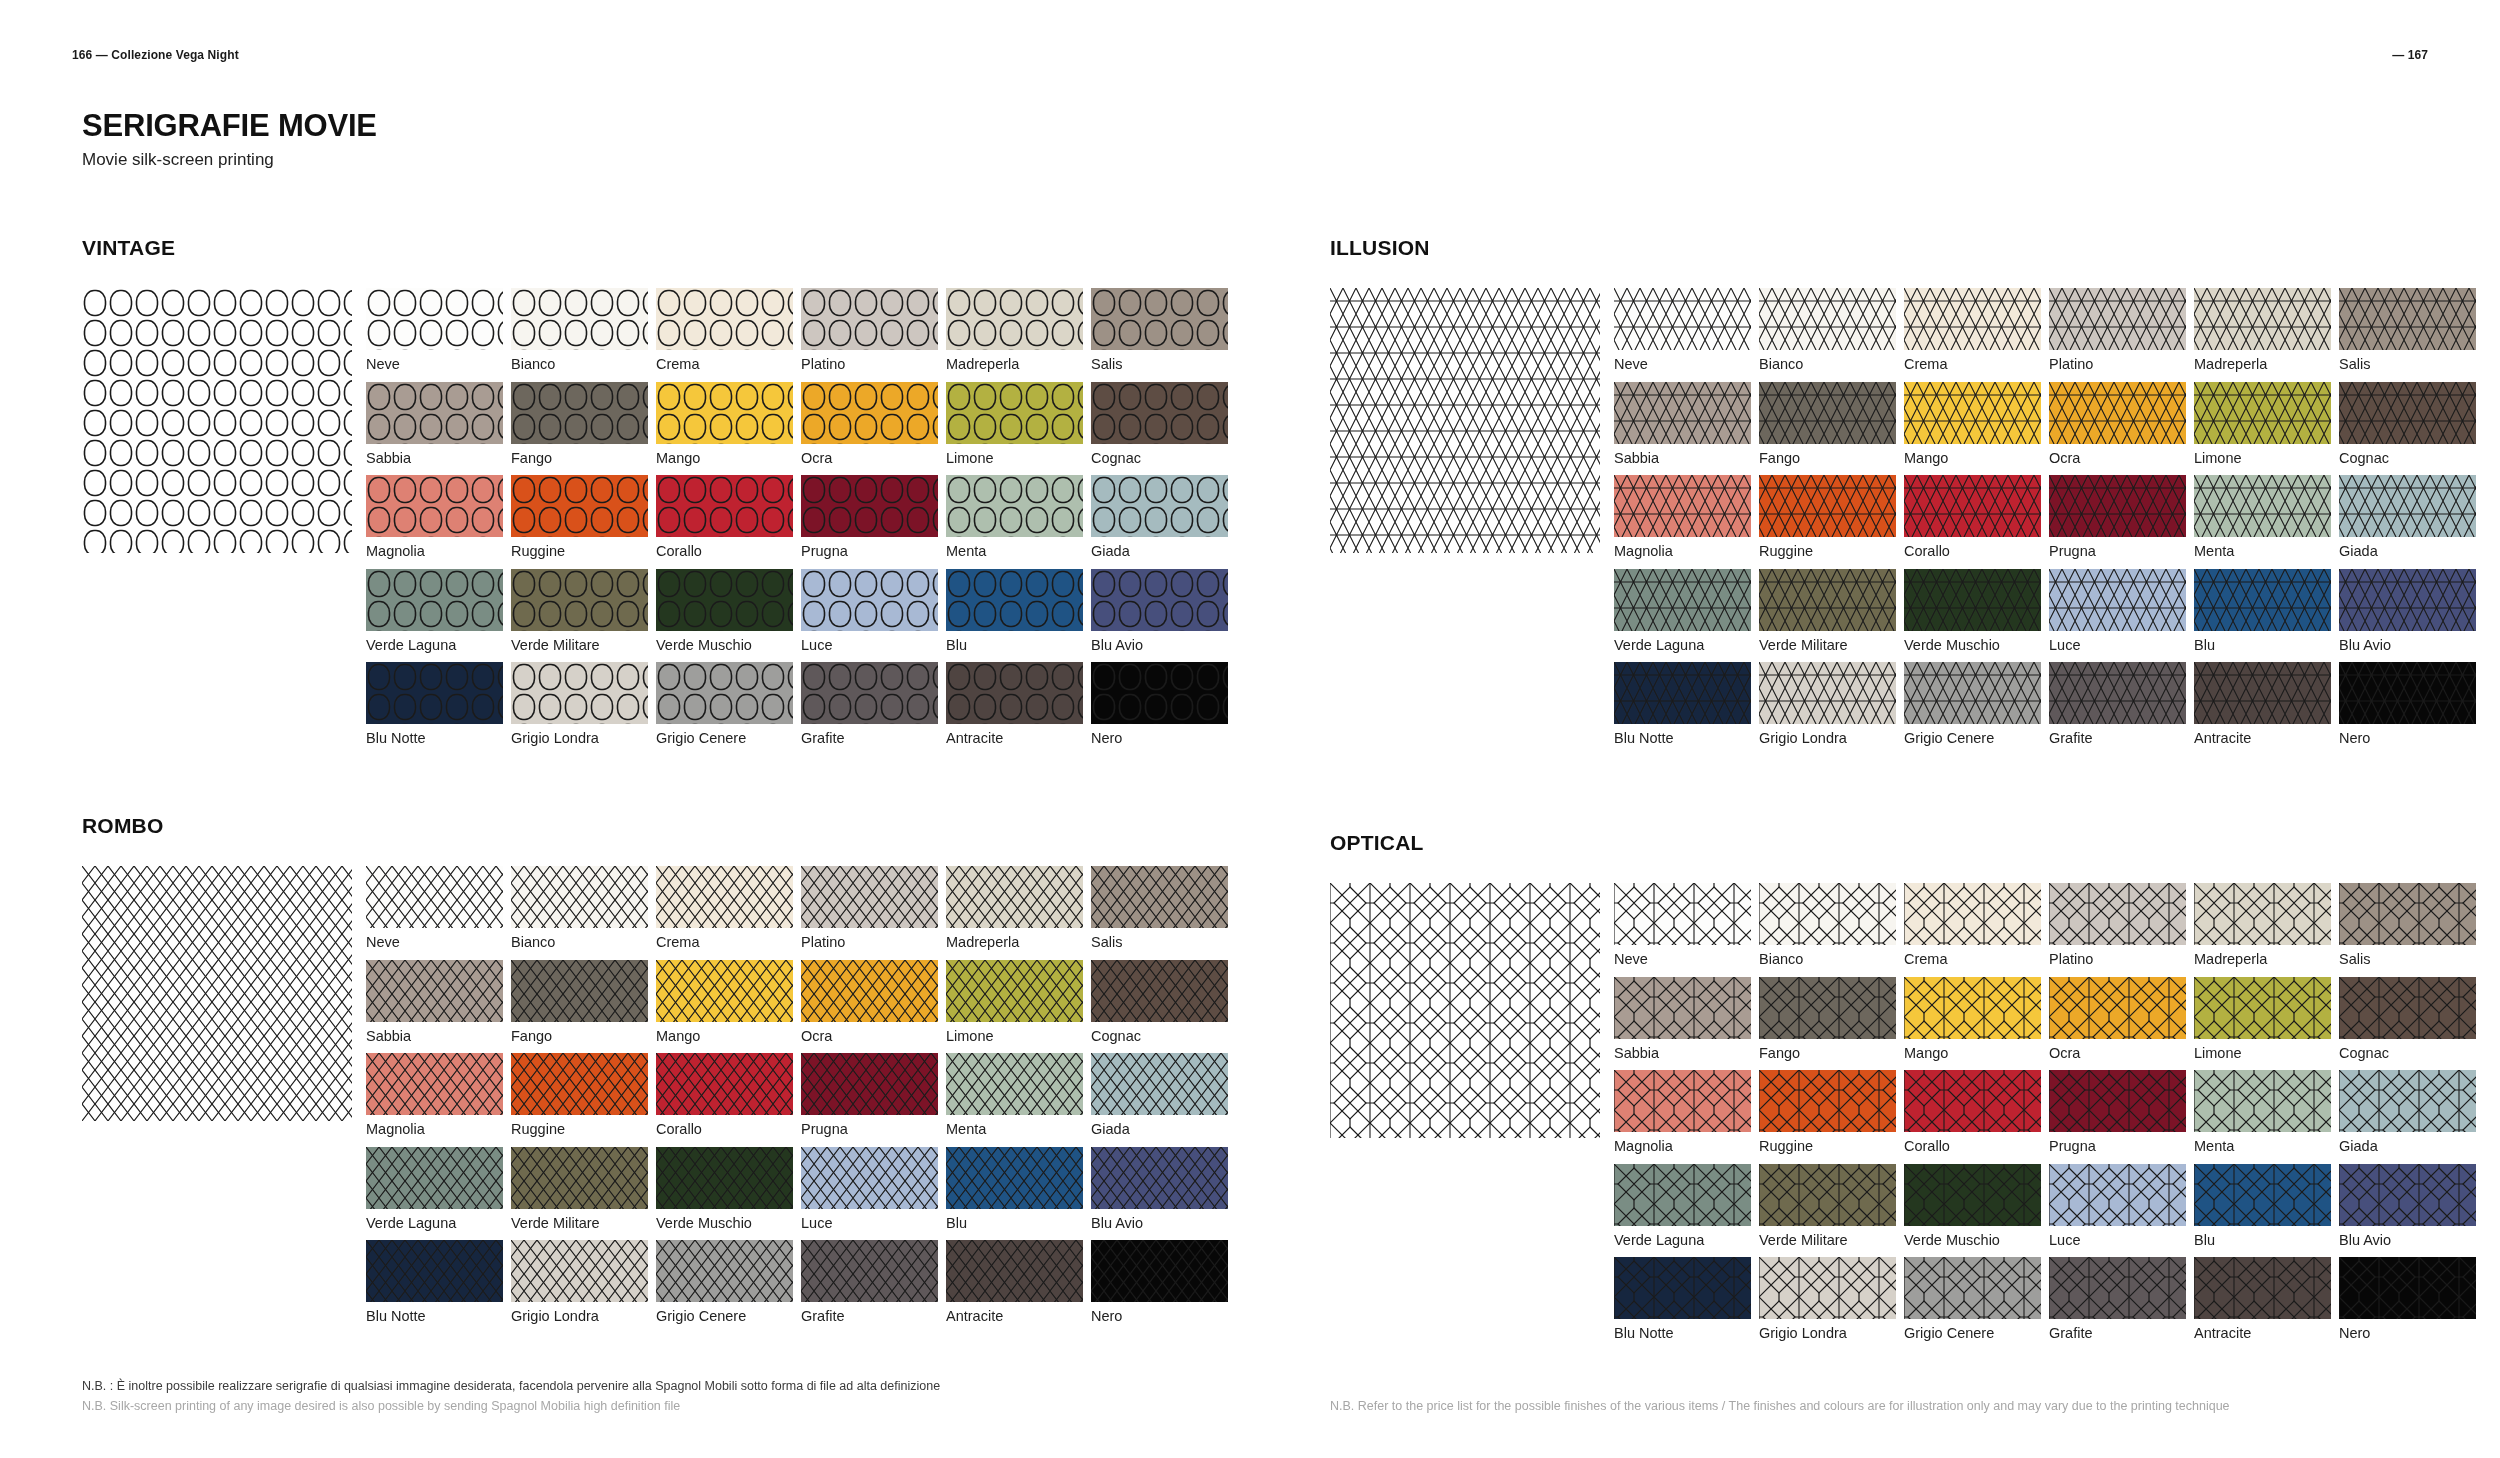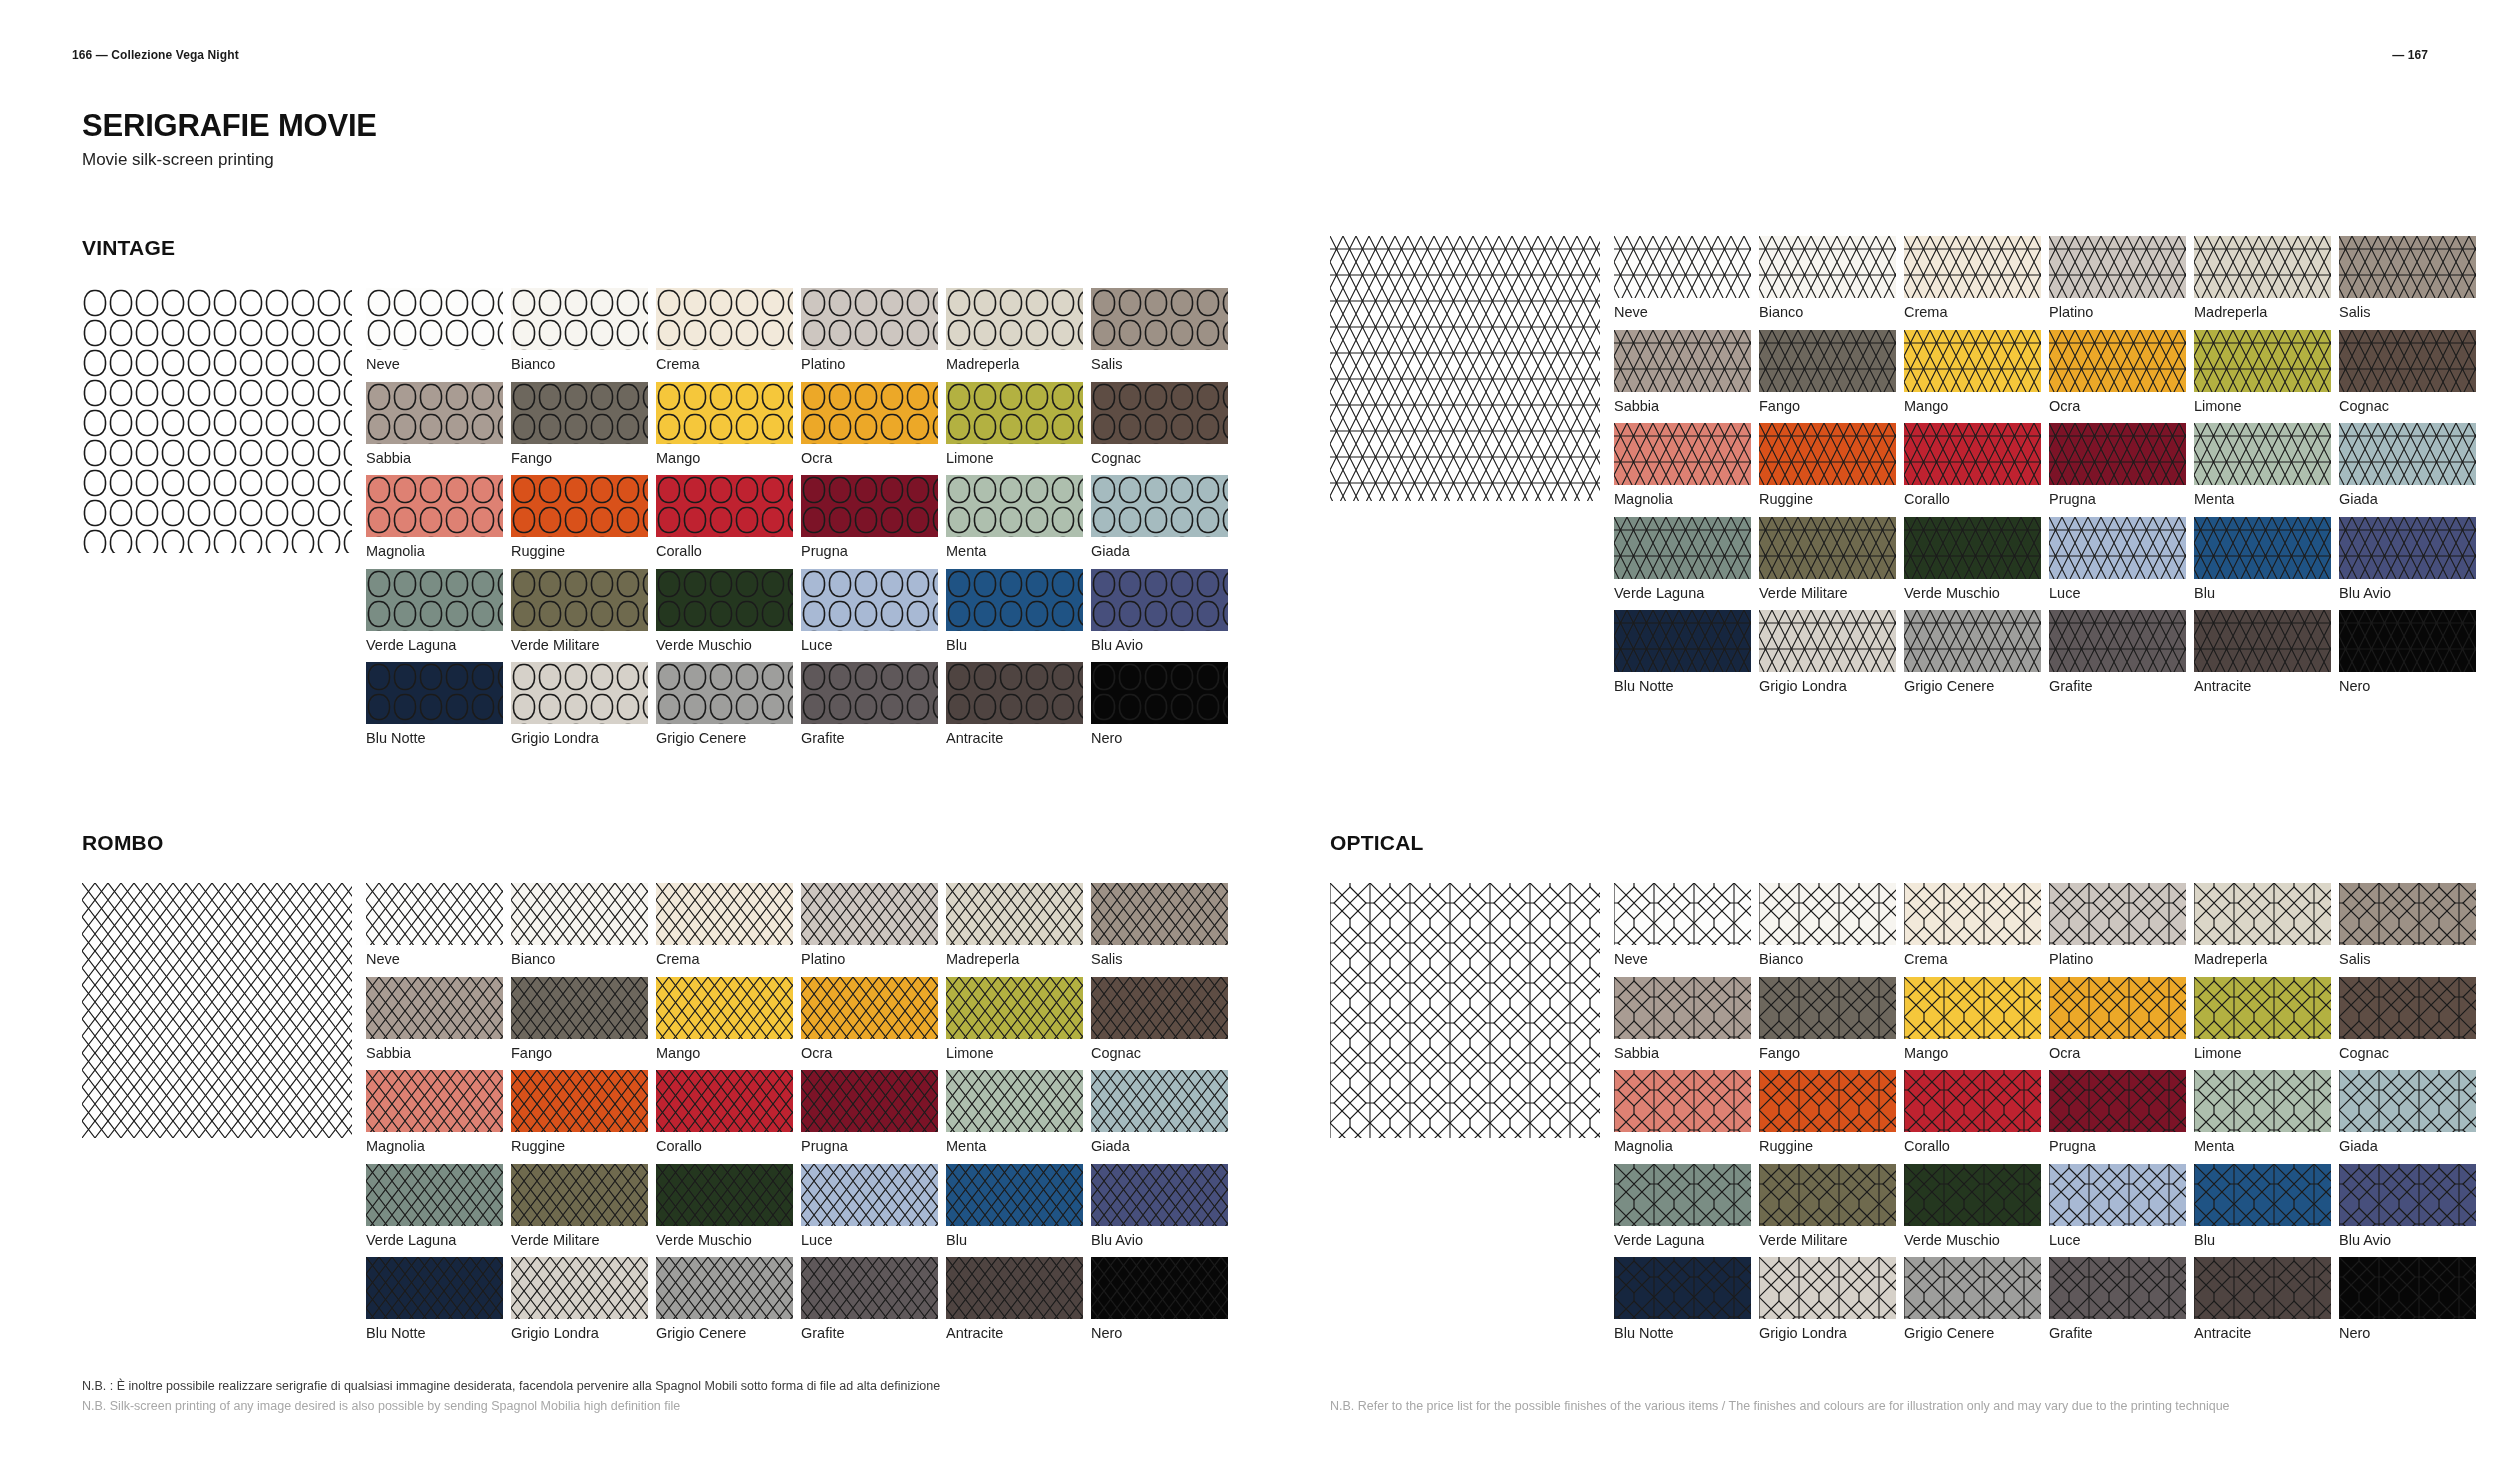--- a/index.html
+++ b/index.html
@@ -399,6 +399,7 @@
     </div>
   </section>
 <section class="quad" id="quad-illusion">
+    <h2>ILLUSION</h2>
     <div class="quad-body">
       <div class="hero" style="width: 270px; height: 265px;">
         <svg width="270" height="265" viewBox="0 0 270 265" style="display: block;">

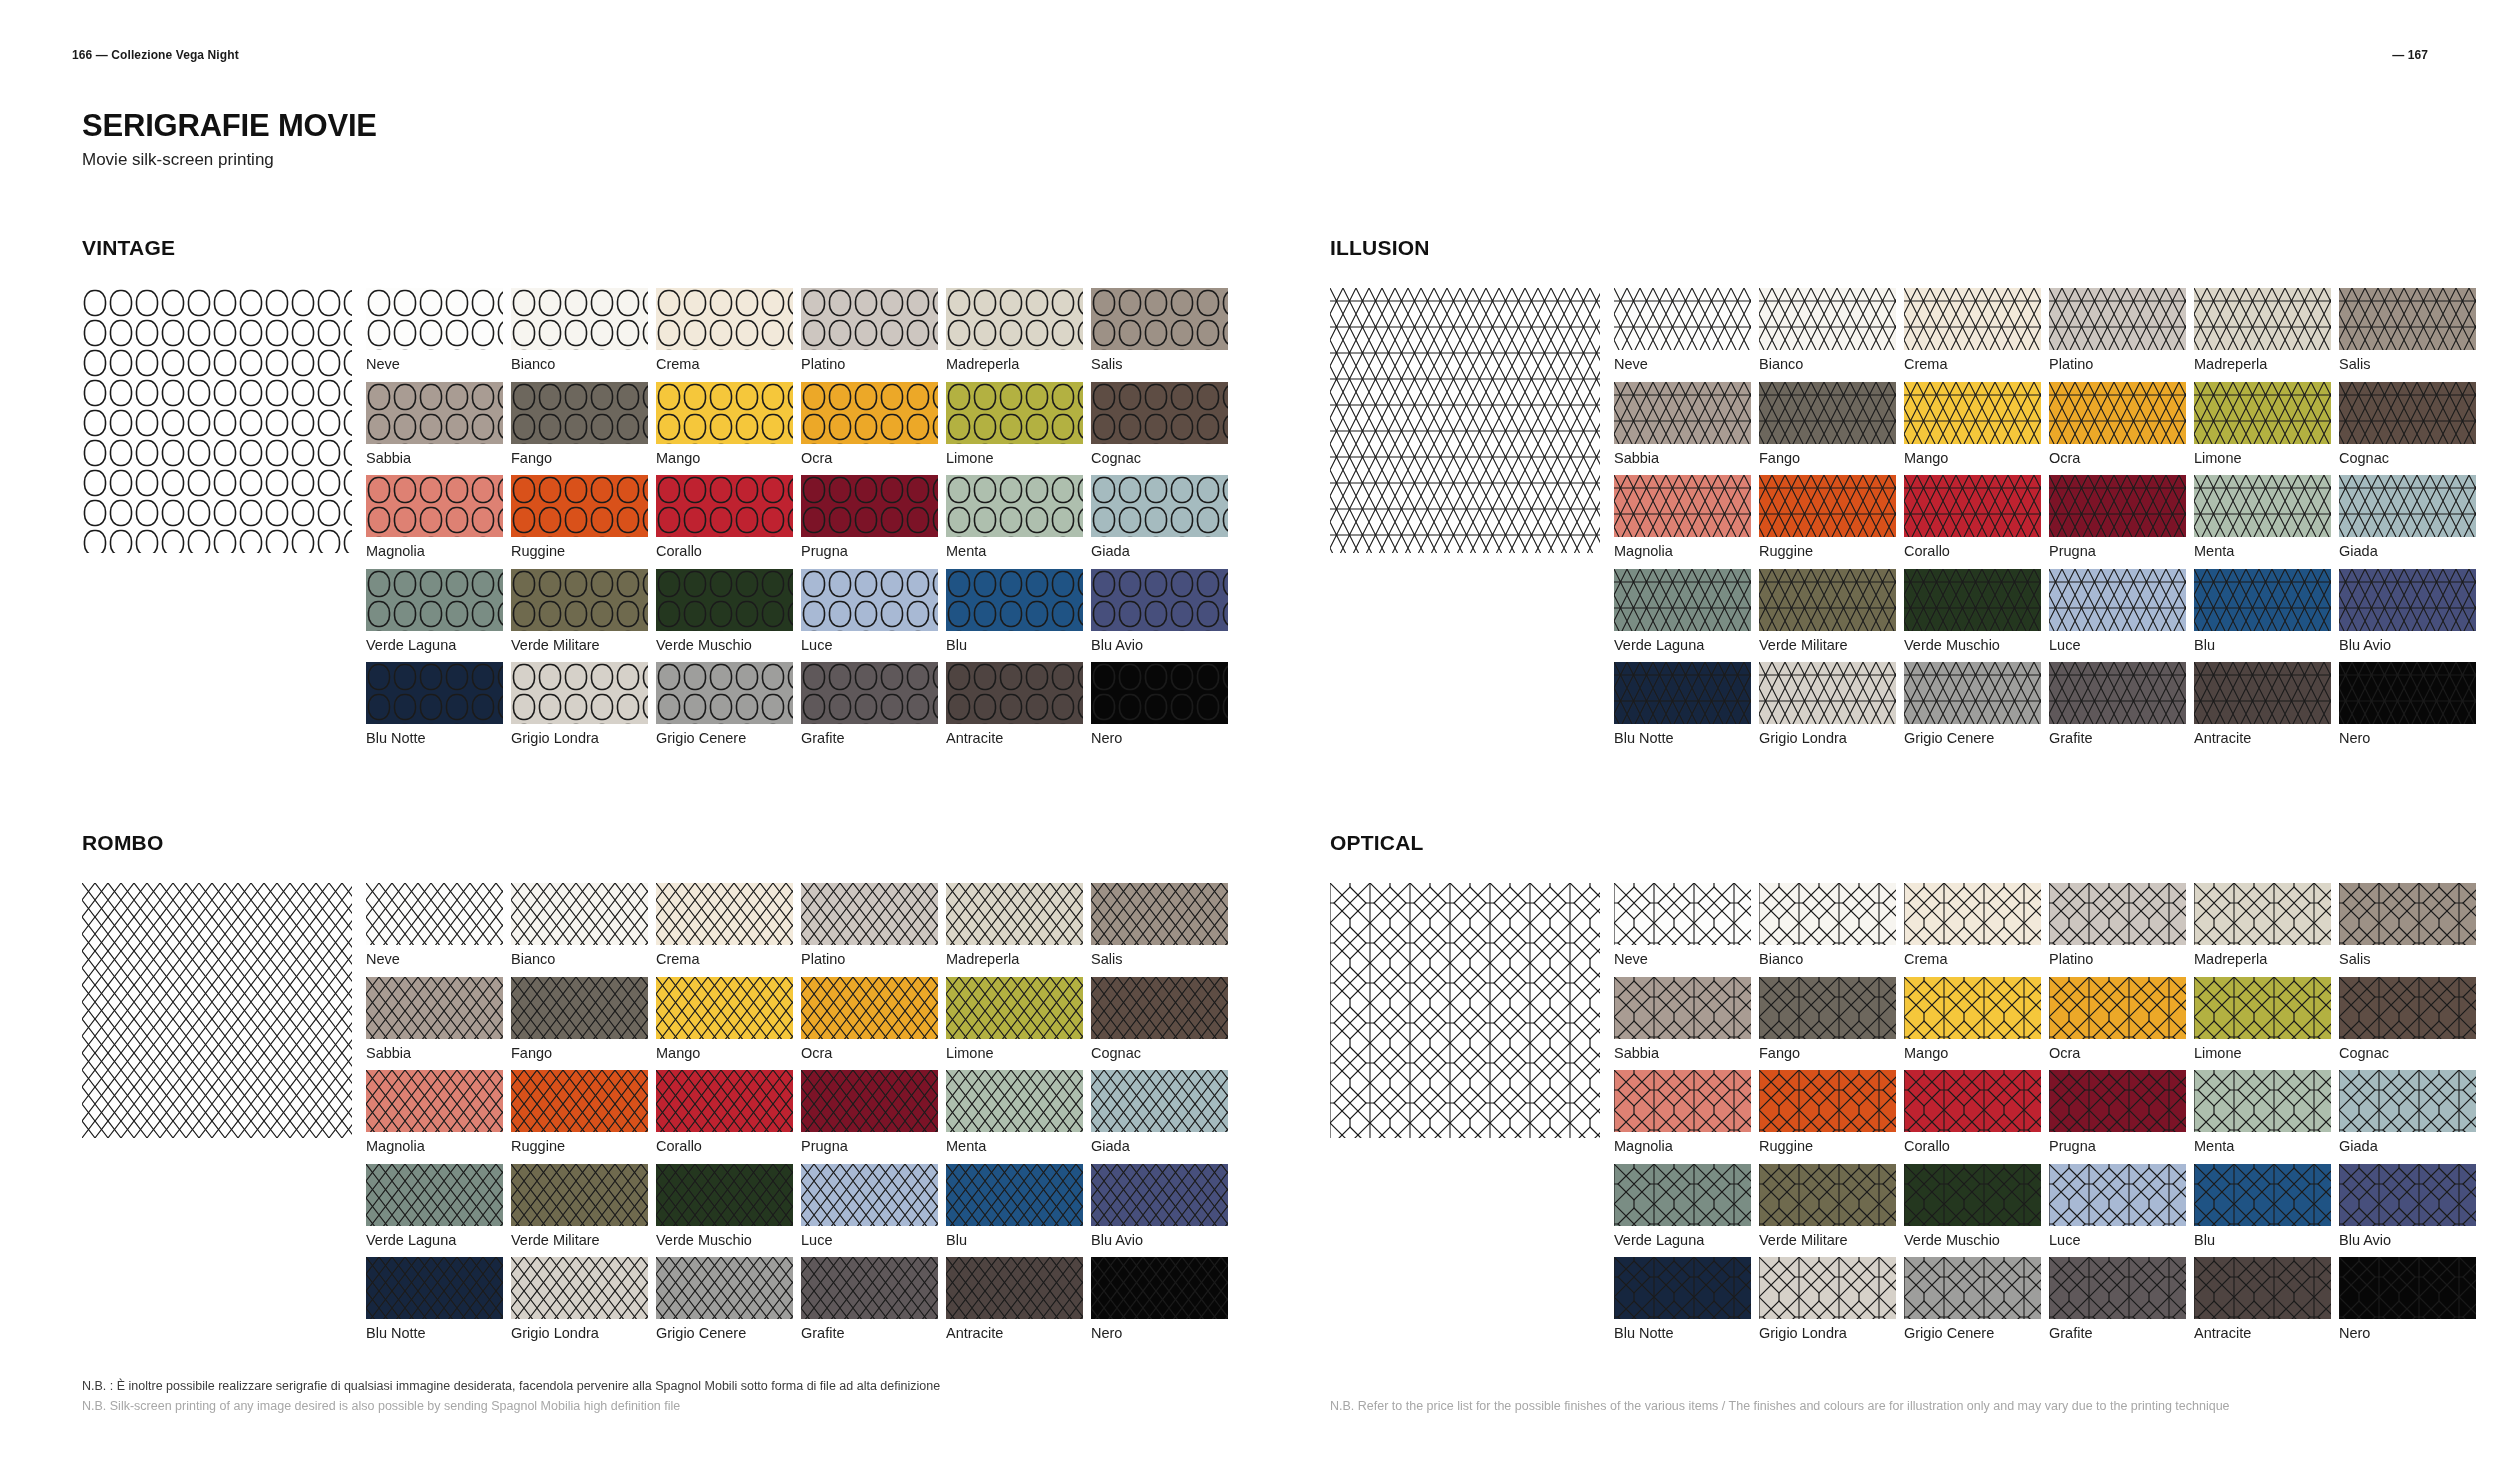--- a/index.html
+++ b/index.html
@@ -36,7 +36,7 @@
   .quad { position: absolute; margin-top: 36px; }
   #quad-vintage  { left: 82px;   top: 200px; }
   #quad-illusion { left: 1330px; top: 200px; }
-  #quad-rombo    { left: 82px;   top: 795px; }
+  #quad-rombo    { left: 82px;   top: 778px; }
   #quad-optical  { left: 1330px; top: 795px; }
 
   .quad h2 {

